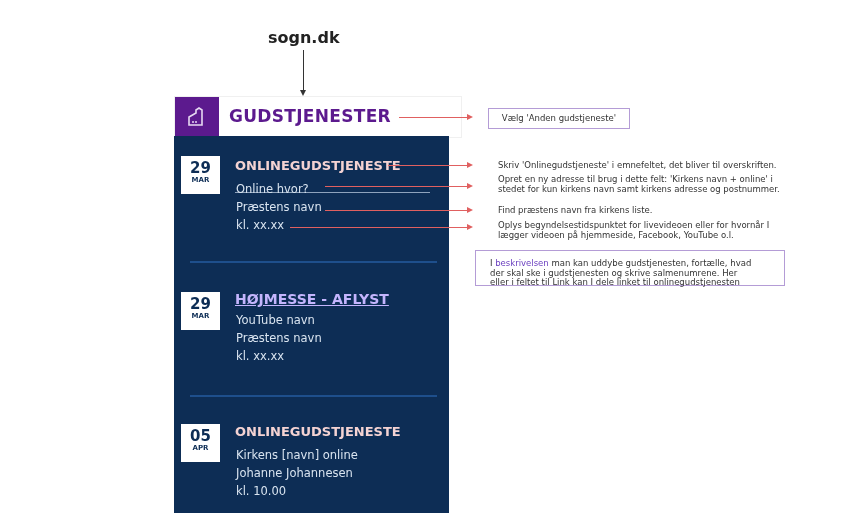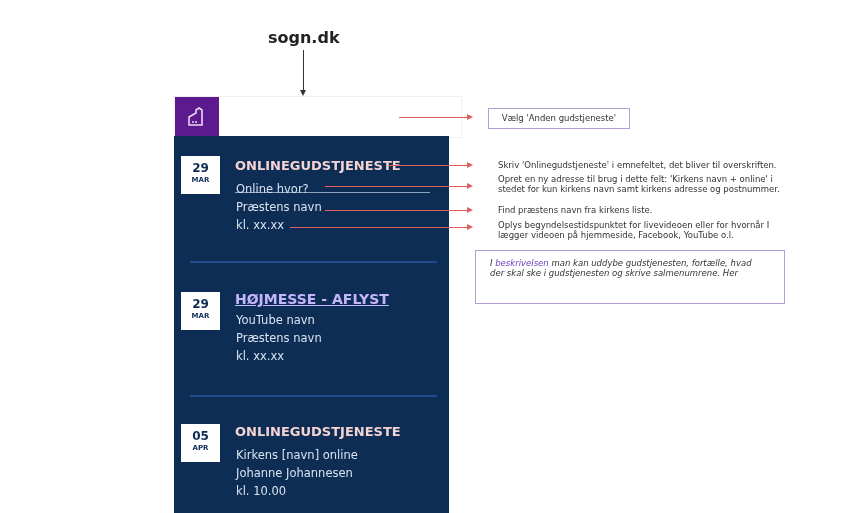--- a/index.html
+++ b/index.html
@@ -41,6 +41,7 @@
         <circle cx="10" cy="15" r="1" fill="#e6d9f2"></circle>
       </svg>
   </div>
+  <div class="header-title">GUDSTJENESTER</div>
 </div>
 
 <div class="panel">

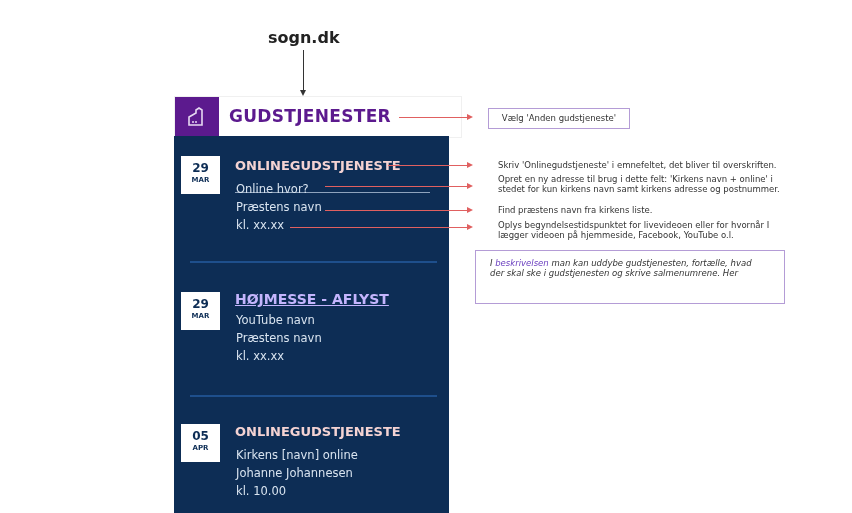--- a/index.html
+++ b/index.html
@@ -13,7 +13,7 @@
   .panel { position:absolute; left:174px; top:136px; width:275px; height:380px; background:#0d2d55; }
   .event { position:absolute; left:0; width:275px; }
   .date-box { position:absolute; left:7px; width:39px; height:38px; background:#fff; text-align:center; color:#0d2d55; }
-  .date-day { font-weight:bold; font-size:12px; line-height:15px; margin-top:5px; }
+  .date-day { font-weight:bold; font-size:15px; line-height:15px; margin-top:5px; }
   .date-mon { font-weight:bold; font-size:7px; line-height:8px; }
   .ev-title { position:absolute; left:61px; font-weight:bold; color:#f4d3d3; }
   .ev-title.small { font-size:13px; }

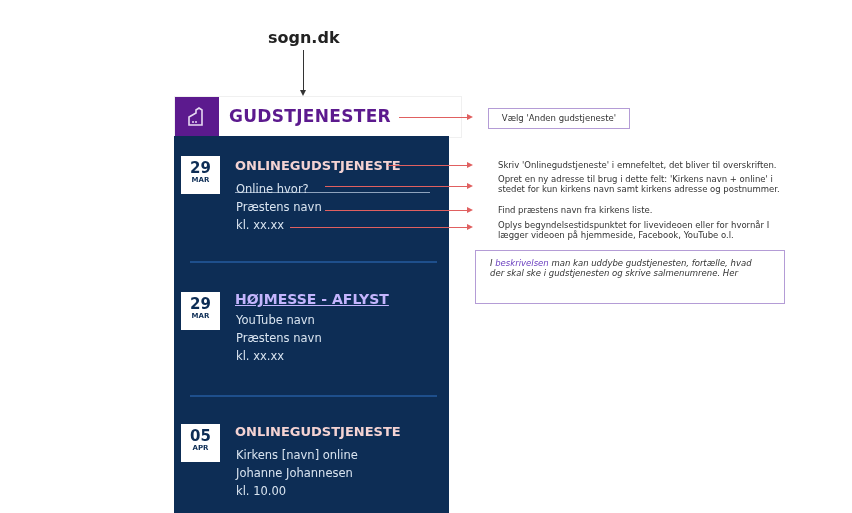--- a/index.html
+++ b/index.html
@@ -97,7 +97,7 @@
 <div class="note" style="left:490px; top:220px;">Oplys begyndelsestidspunktet for livevideoen eller for hvornår I</div>
 <div class="note" style="left:490px; top:230px;">lægger videoen på hjemmeside, Facebook, YouTube o.l.</div>
 
-<div class="box-note" style="left:475px; top:250px; width:310px; height:54px; padding:8px 0 0 14px; box-sizing:border-box; line-height:9.5px;font-style:italic;">
+<div class="box-note" style="left:475px; top:250px; width:310px; height:36px; padding:8px 0 0 14px; box-sizing:border-box; line-height:9.5px;">
   <div><span>I </span><span class="link">beskrivelsen</span><span> man kan uddybe gudstjenesten, fortælle, hvad</span></div>
   <div>der skal ske i gudstjenesten og skrive salmenumrene. Her</div>
 </div>

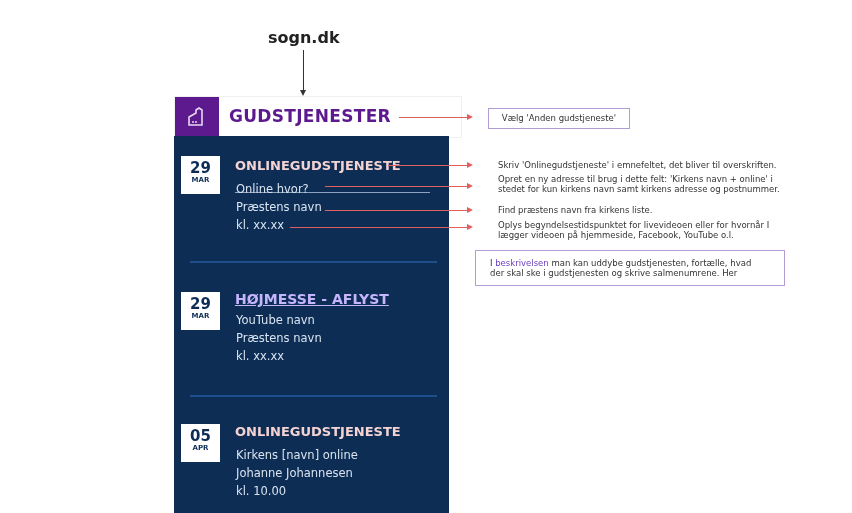--- a/index.html
+++ b/index.html
@@ -100,6 +100,7 @@
 <div class="box-note" style="left:475px; top:250px; width:310px; height:36px; padding:8px 0 0 14px; box-sizing:border-box; line-height:9.5px;">
   <div><span>I </span><span class="link">beskrivelsen</span><span> man kan uddybe gudstjenesten, fortælle, hvad</span></div>
   <div>der skal ske i gudstjenesten og skrive salmenumrene. Her</div>
+  <div>eller i feltet til Link kan I dele linket til onlinegudstjenesten</div>
 </div>
 
 </body></html>

